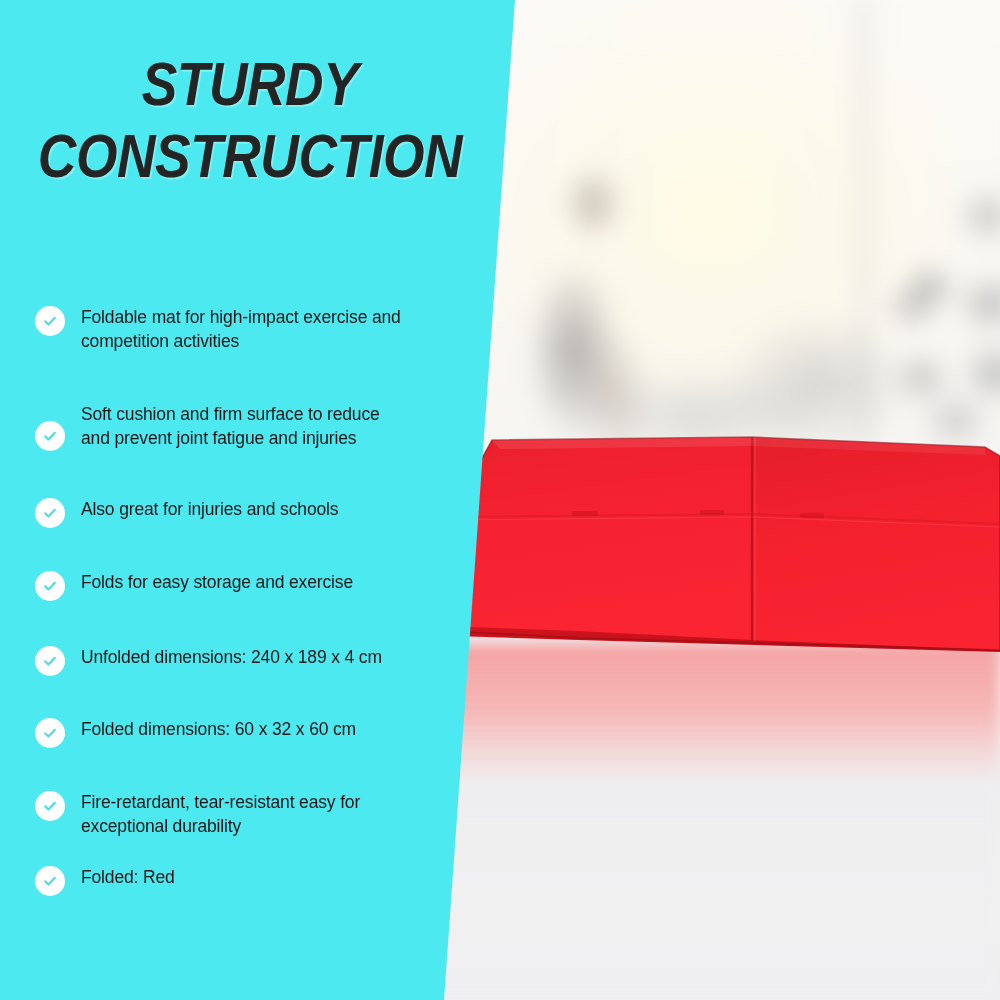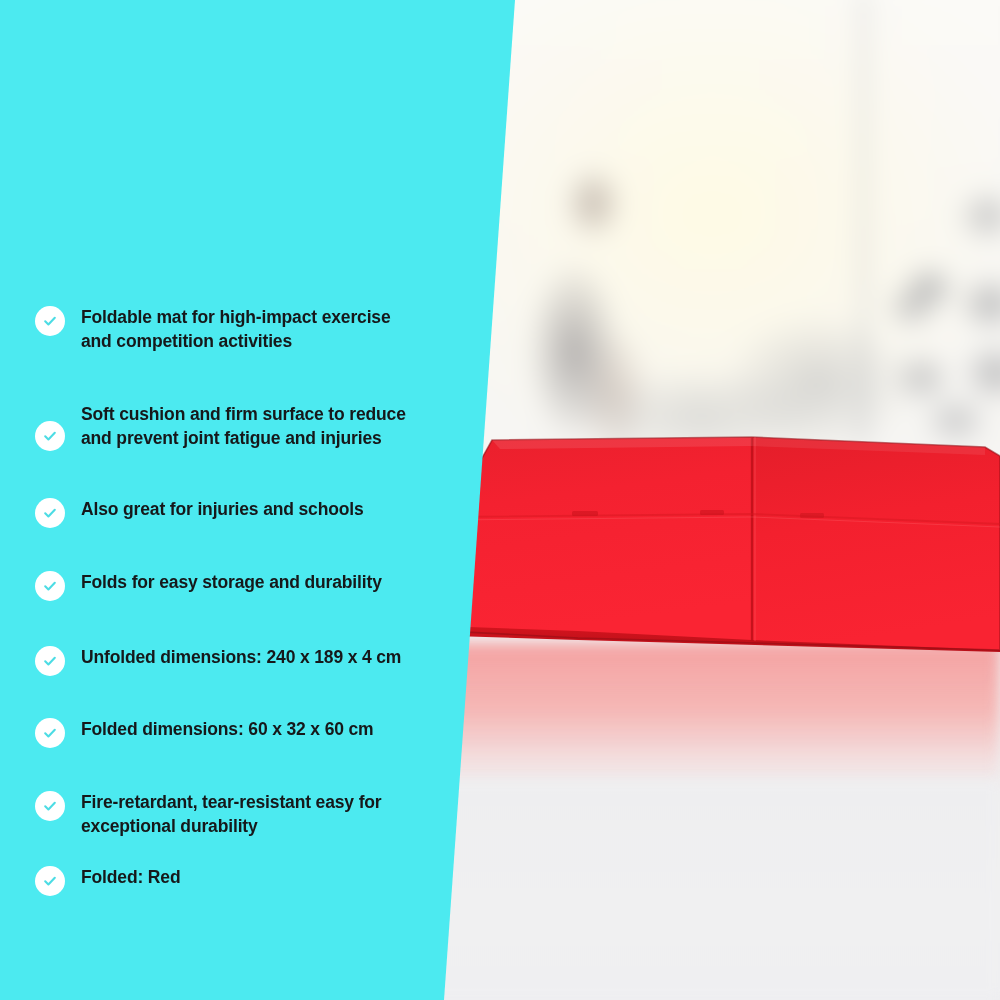--- a/index.html
+++ b/index.html
@@ -202,6 +202,10 @@
 
   <div class="cyan-panel"></div>
 
+  <div class="headline">
+    <span class="line l1">STURDY</span>
+    <span class="line l2">CONSTRUCTION</span>
+  </div>
 
   <div class="bullets">
 

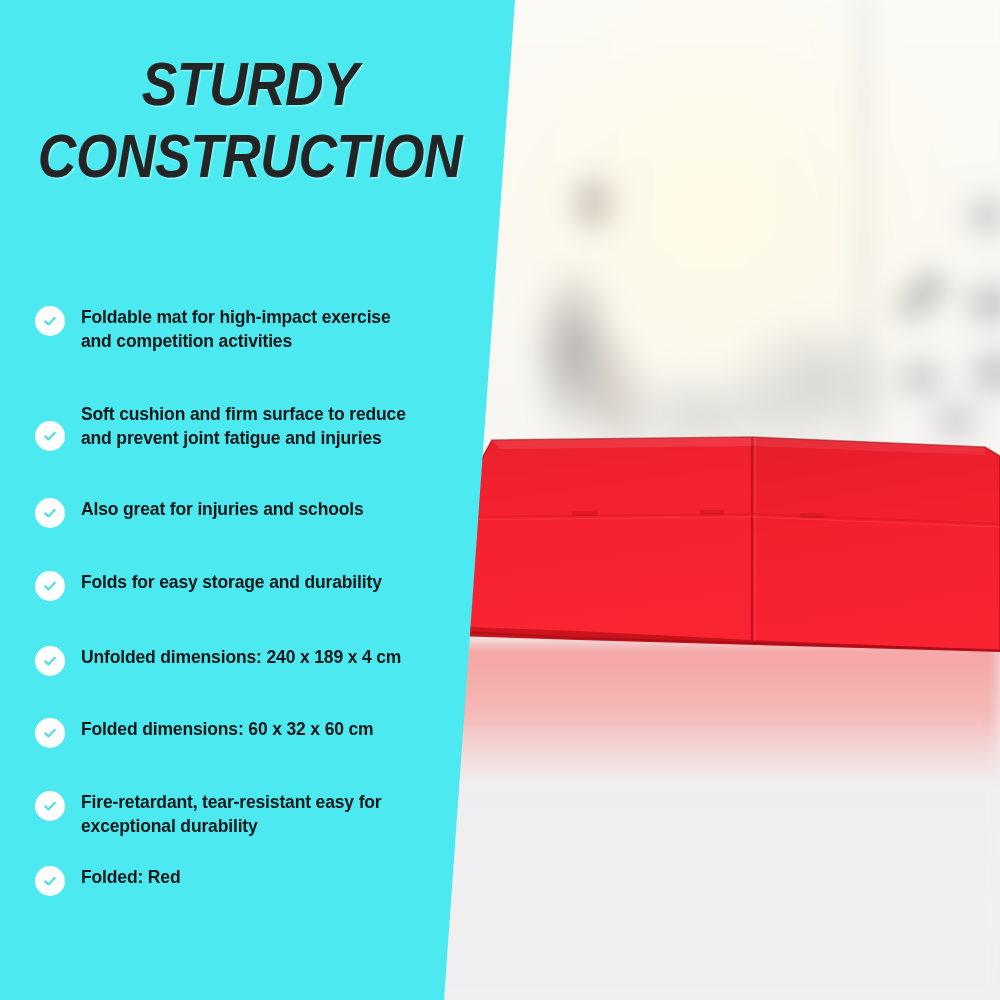--- a/index.html
+++ b/index.html
@@ -136,7 +136,7 @@
     left:81px;
     width:330px;
     font-size:17.5px;
-    font-weight:700;
+    font-weight:400;
     line-height:1.36;
     color:#16181a;
     letter-spacing:-0.15px;

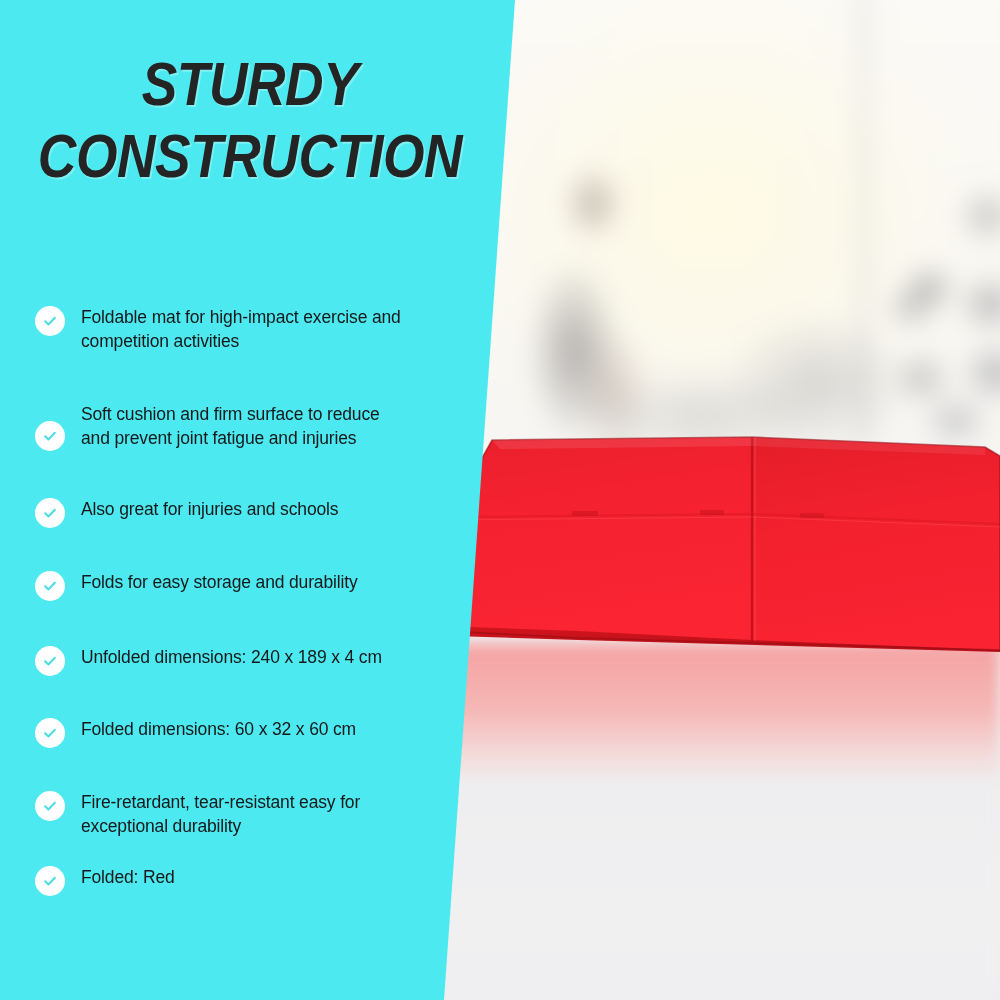--- a/index.html
+++ b/index.html
@@ -242,7 +242,7 @@
             <path d="M3.2 8.3 L6.4 11.4 L12.8 4.8" fill="none" stroke="#4CDCE4" stroke-width="2.1" stroke-linecap="round" stroke-linejoin="round"></path>
           </svg>
       </span>
-      <span class="btext">Folds for easy storage and durability</span>
+      <span class="btext">Folds for easy storage and exercise</span>
     </div>
 
     <div class="bullet" style="top:340px;">

